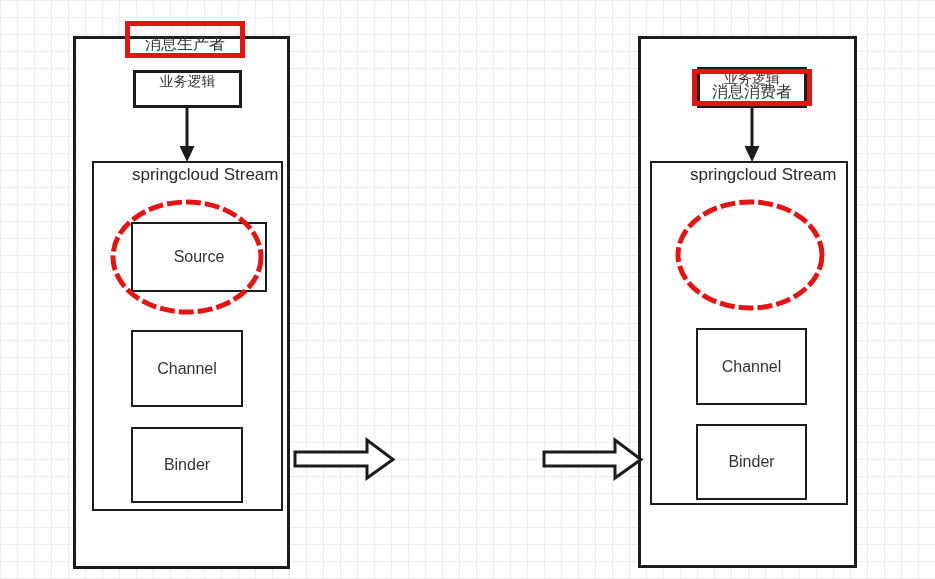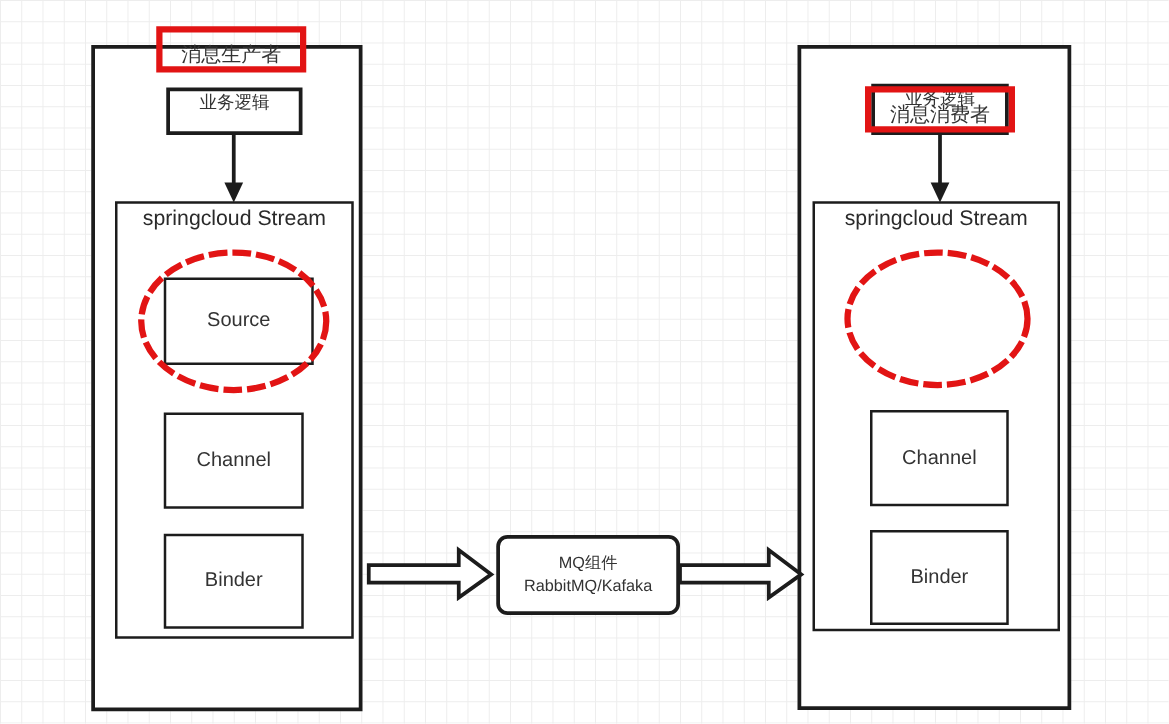--- a/index.html
+++ b/index.html
@@ -31,7 +31,7 @@
     padding-top:9px;font-size:16px;color:#333;z-index:5;
   }
   .stream-label{
-    text-align:center;font-size:17px;color:#2a2a2a;z-index:2;
+    text-align:left;font-size:17px;color:#2a2a2a;z-index:2;margin-left:40px;
   }
   .mq-box{
     border:3px solid #1c1c1c;background:#fff;border-radius:9px;

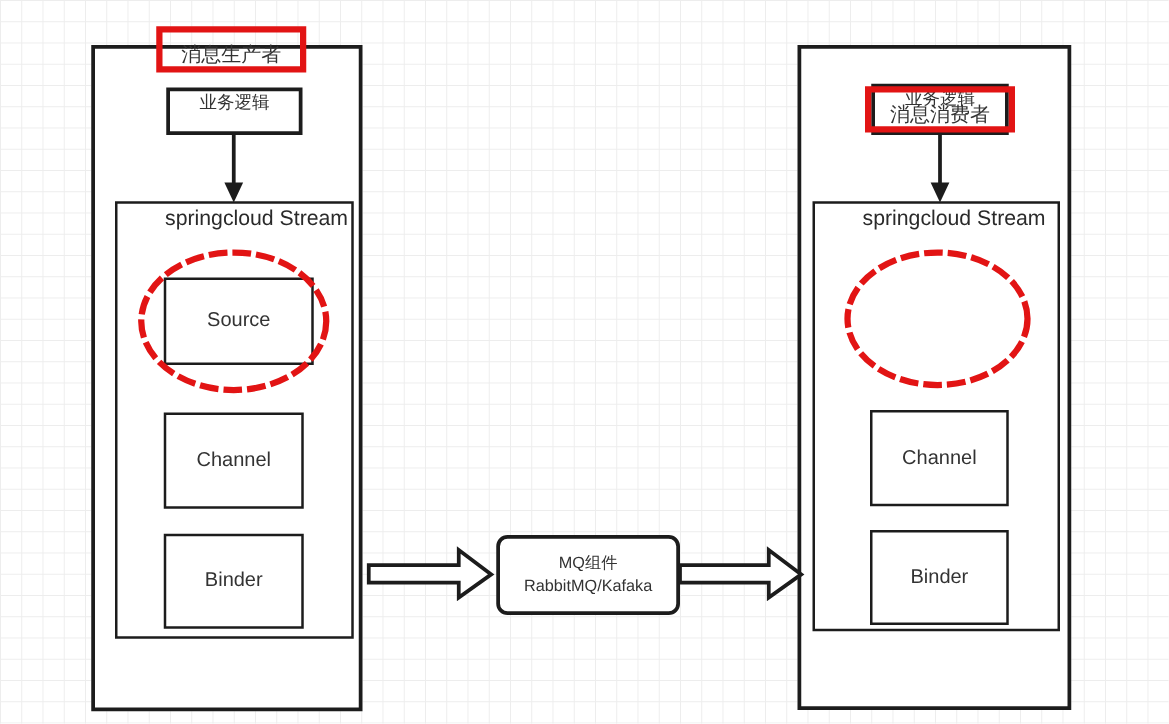--- a/index.html
+++ b/index.html
@@ -55,7 +55,7 @@
     <span>业务逻辑</span>
   </div>
 
-  <div class="abs comp-box" style="left:131px;top:222px;width:120px;height:70px;">
+  <div class="abs comp-box" style="left:131px;top:222px;width:136px;height:70px;">
     <span>Source</span>
   </div>
 

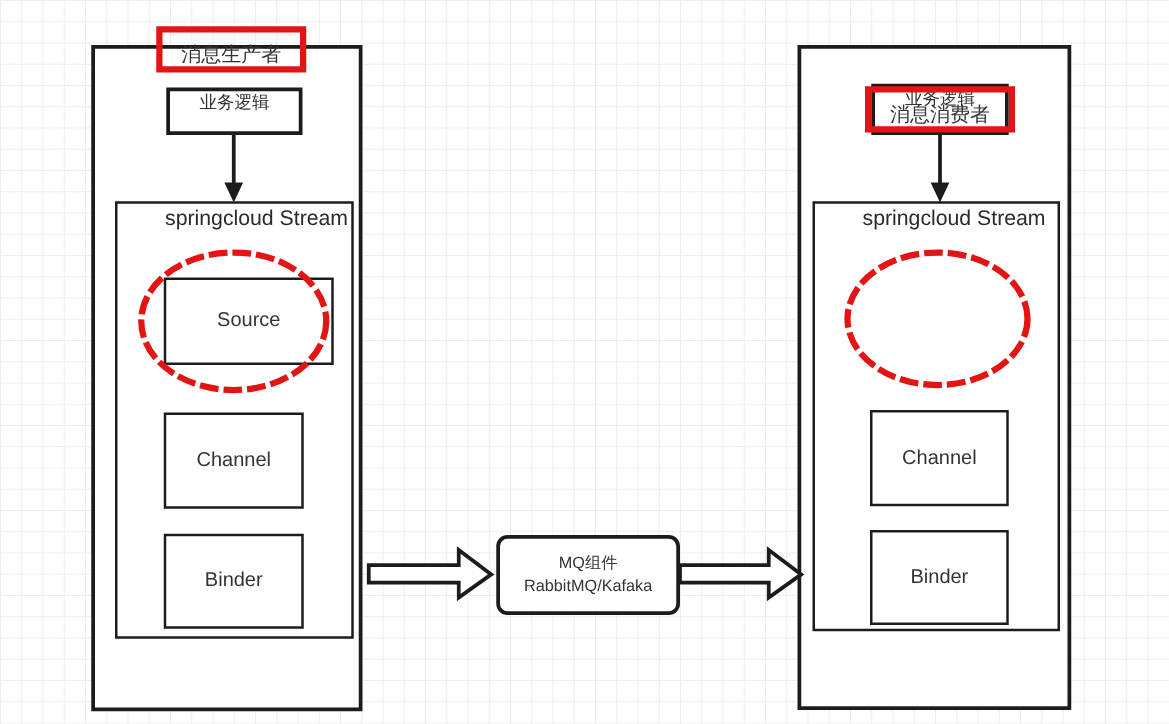--- a/index.html
+++ b/index.html
@@ -94,10 +94,6 @@
     <span>消息消费者</span>
   </div>
 
-  <div class="abs mq-box" style="left:397px;top:428px;width:147px;height:64px;">
-    <span>MQ组件</span>
-    <span>RabbitMQ/Kafaka</span>
-  </div>
 
   <svg class="overlay" width="935" height="579" viewBox="0 0 935 579">
 

